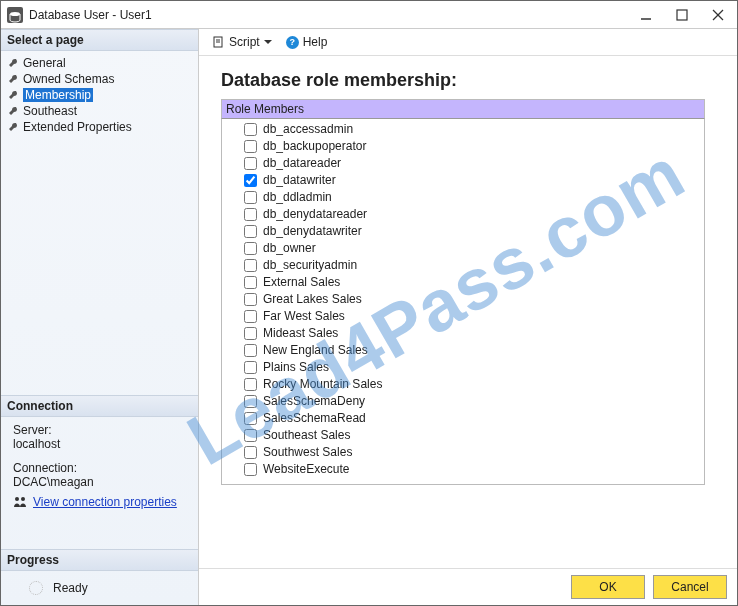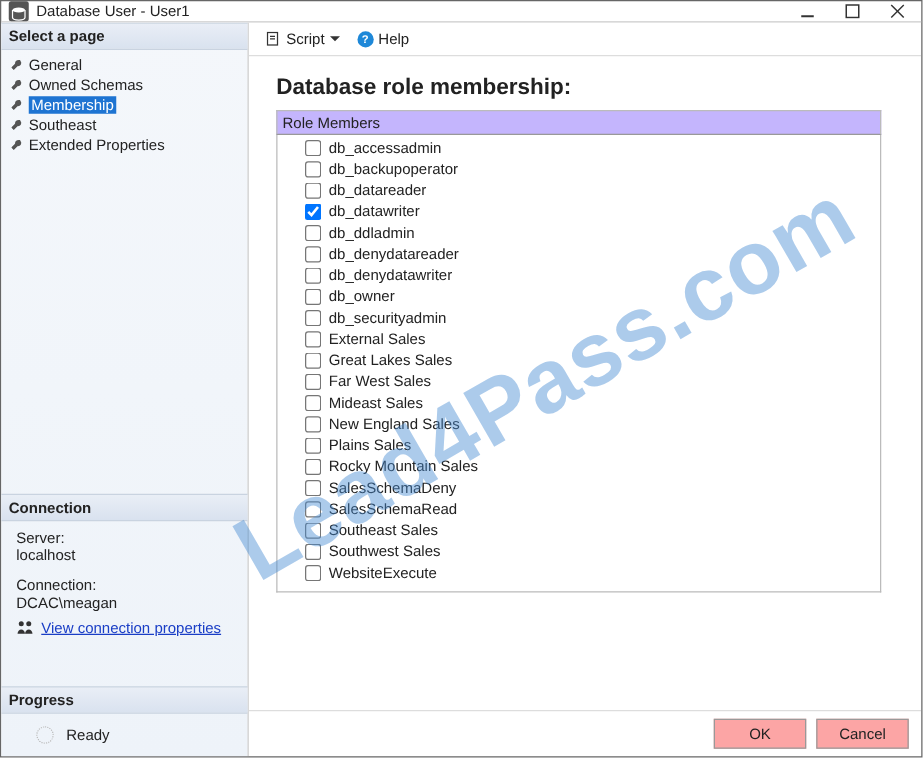--- a/index.html
+++ b/index.html
@@ -5,7 +5,7 @@
     * { box-sizing: border-box; margin: 0; padding: 0; }
     body { font-family: "Segoe UI", Tahoma, sans-serif; font-size: 12px; background: #fff; color: #222; }
     .window { width: 738px; height: 606px; border: 1px solid #666; position: relative; display: flex; flex-direction: column; }
-    .titlebar { height: 17px; display: flex; align-items: center; padding: 0 6px; border-bottom: 1px solid #ccc; }
+    .titlebar { height: 28px; display: flex; align-items: center; padding: 0 6px; border-bottom: 1px solid #ccc; }
     .titlebar .app-icon { width: 16px; height: 16px; background: #555; border-radius: 2px; margin-right: 6px; display:flex; align-items:flex-end; justify-content:center;}
     .app-icon svg{width:12px;height:12px;}
     .titlebar .title { flex: 1; font-size: 12px; }

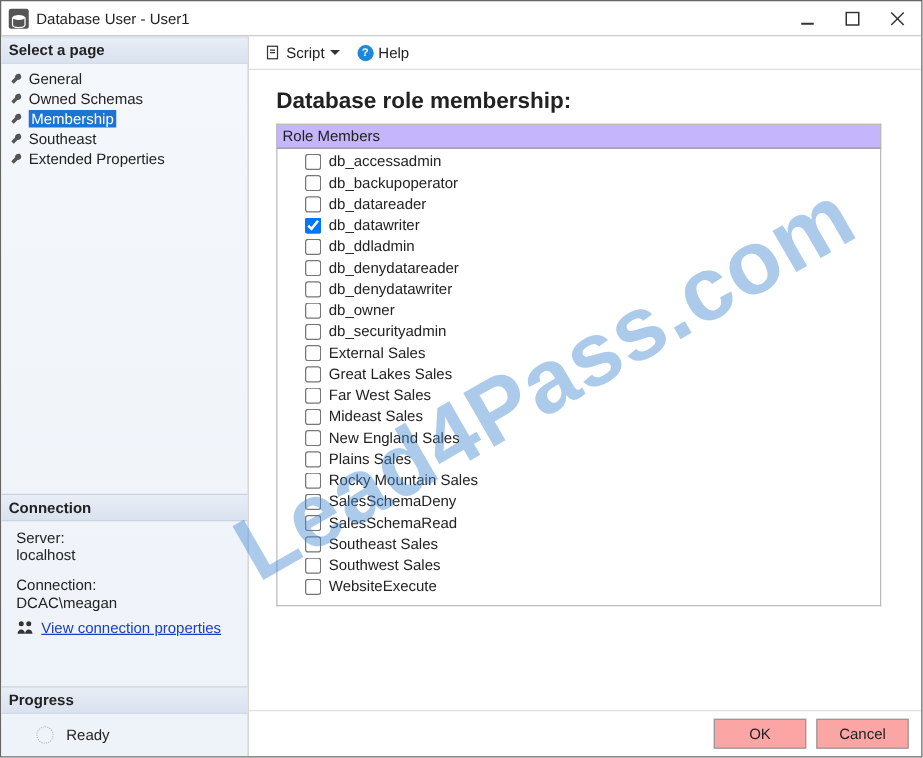--- a/index.html
+++ b/index.html
@@ -32,7 +32,7 @@
     .row{ display:flex; align-items:center; gap:6px; padding:0 2px; line-height:17px;}
     .row input[type=checkbox]{ width:13px; height:13px; }
     .footer{ display:flex; justify-content:flex-end; gap:8px; padding:6px 10px; border-top:1px solid #ddd;}
-    .btn{ min-width:74px; padding:4px 10px; border:1px solid #999; background:#fca5a5; font-size:12px; text-align:center;}
+    .btn{ min-width:74px; padding:4px 10px; border:1px solid #999; background:#fde047; font-size:12px; text-align:center;}
     .spacer{flex:1;}
     .help-icon{width:13px;height:13px;border-radius:50%;background:#1e88d8;color:#fff;font-size:9px;display:flex;align-items:center;justify-content:center;font-weight:bold;}
     .watermark{position:absolute; left:50%; top:50%; transform:translate(-38%,-46%) rotate(-30deg); font-size:72px; font-weight:bold; color:rgba(70,140,210,0.45); pointer-events:none; white-space:nowrap; letter-spacing:1px; font-family:Arial,Helvetica,sans-serif;}

